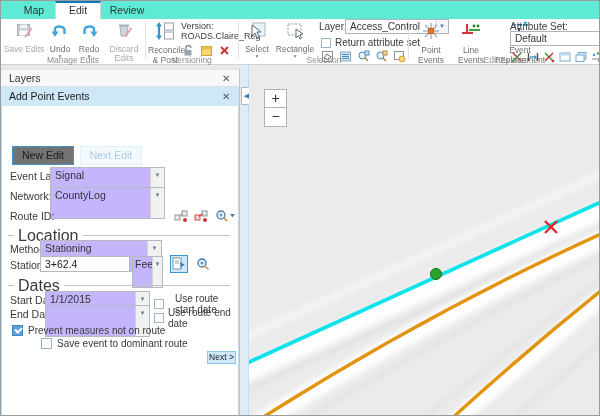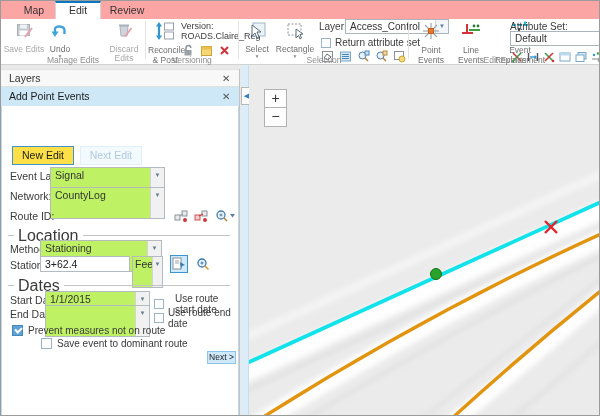--- a/index.html
+++ b/index.html
@@ -8,7 +8,7 @@
   .window { position:relative; width:600px; height:416px; border:1px solid #9b9b9b; background:#fff; overflow:hidden; color:#333; }
 
   
-  .tabstrip { position:absolute; top:0; left:0; right:0; height:18px; background:#fca5a5; }
+  .tabstrip { position:absolute; top:0; left:0; right:0; height:18px; background:#5eead4; }
   .tab { position:absolute; top:0; height:18px; line-height:18px; text-align:center; font-size:10.5px; color:#333; cursor:default; }
   .tab-map { left:12px; width:42px; }
   .tab-edit { left:54px; width:46px; background:#fff; border-left:1px solid #d6d6d6; border-right:1px solid #d6d6d6; border-top:2px solid #0a78be; line-height:15px; }

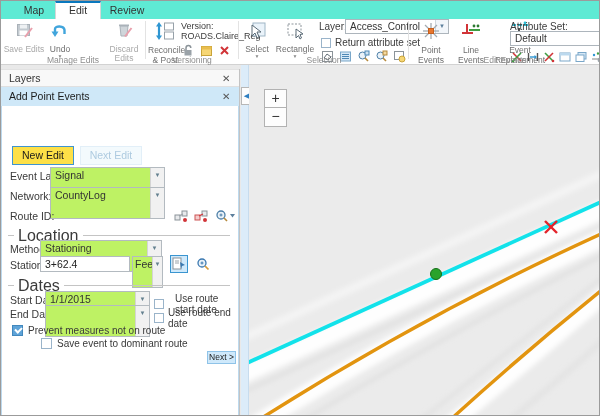--- a/index.html
+++ b/index.html
@@ -105,6 +105,16 @@
           </svg>
       </span>
       <span class="rlab">Undo</span>
+      <span class="rcaret">▼</span>
+    </div>
+    <div class="rbtn" style="left:74px;width:28px;">
+      <span class="ric">
+        <svg width="20" height="19" viewBox="0 0 20 19">
+            <path d="M15 12 L15 8 C15 4.5 6 4.5 5.5 9 L5.5 13" fill="none" stroke="#41a5dc" stroke-width="2.4"></path>
+            <polygon points="11.5,10.5 18.5,10.5 15,16" fill="#41a5dc"></polygon>
+          </svg>
+      </span>
+      <span class="rlab">Redo</span>
       <span class="rcaret">▼</span>
     </div>
     <div class="rbtn disabled" style="left:102px;width:42px;">

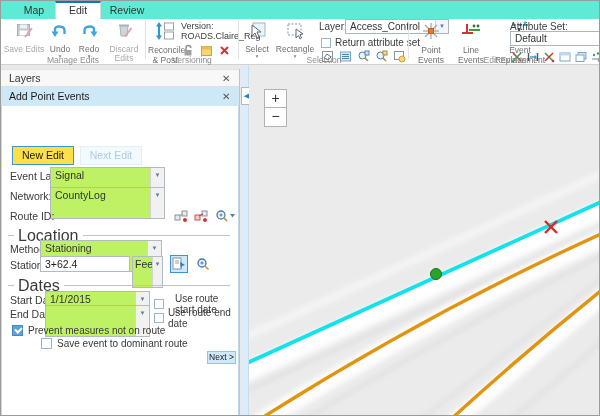--- a/index.html
+++ b/index.html
@@ -44,7 +44,7 @@
   .pane-body { position:absolute; left:0; right:0; top:37px; bottom:0; background:#fff; border-left:1px solid #bcd9ee; border-right:1px solid #bcd9ee; }
 
   .pbtn { position:absolute; height:19px; font-size:10.5px; text-align:center; line-height:17px; cursor:pointer; }
-  .pbtn-primary { background:#fde047; border:1px solid #3f94cf; color:#1b1b1b; }
+  .pbtn-primary { background:#737373; border:1px solid #3f94cf; color:#1b1b1b; }
   .pbtn-disabled { background:#f3fafd; border:1px solid #e2eff8; color:#aecbe0; cursor:default; }
 
   .flabel { position:absolute; font-size:10.5px; color:#3a3a3a; white-space:nowrap; }

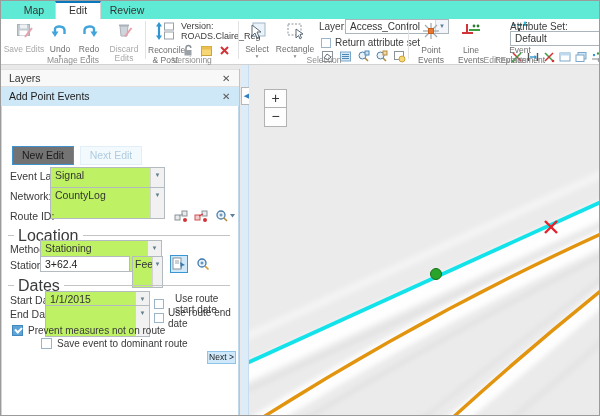--- a/index.html
+++ b/index.html
@@ -48,7 +48,7 @@
   .pbtn-disabled { background:#f3fafd; border:1px solid #e2eff8; color:#aecbe0; cursor:default; }
 
   .flabel { position:absolute; font-size:10.5px; color:#3a3a3a; white-space:nowrap; }
-  .combo { position:absolute; height:32px; background:#bef264; border:1px solid #b3bac0; font-size:10.5px; line-height:14px; padding-left:4px; white-space:nowrap; overflow:hidden; cursor:pointer; }
+  .combo { position:absolute; height:32px; background:#c4b5fd; border:1px solid #b3bac0; font-size:10.5px; line-height:14px; padding-left:4px; white-space:nowrap; overflow:hidden; cursor:pointer; }
   .combo .ccaret2 { position:absolute; right:0; top:0; bottom:0; width:14px; background:#f1f1f1; border-left:1px solid #d4d4d4; color:#64808f; font-size:6px; text-align:center; line-height:14px; }
   .combo .bcaret { position:absolute; right:4px; top:0; bottom:0; color:#222; font-size:7px; line-height:14px; }
   .tinput { position:absolute; height:16px; background:#fff; border:1px solid #b3bac0; font-size:10.5px; line-height:14px; padding:0 0 0 4px; font-family:"Liberation Sans",sans-serif; color:#222; }

